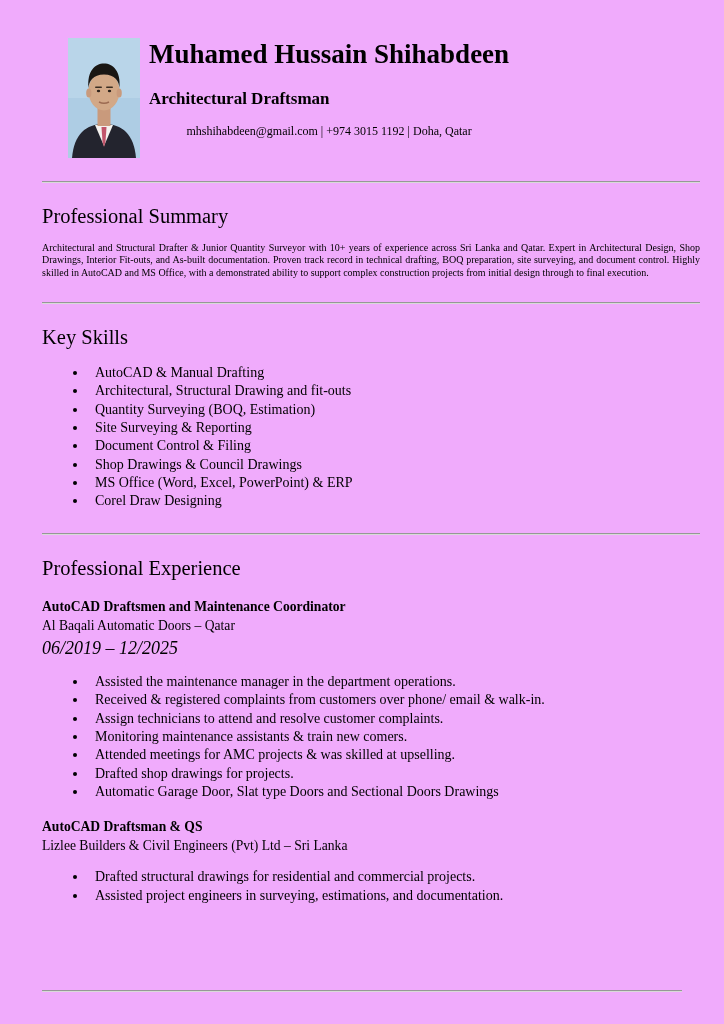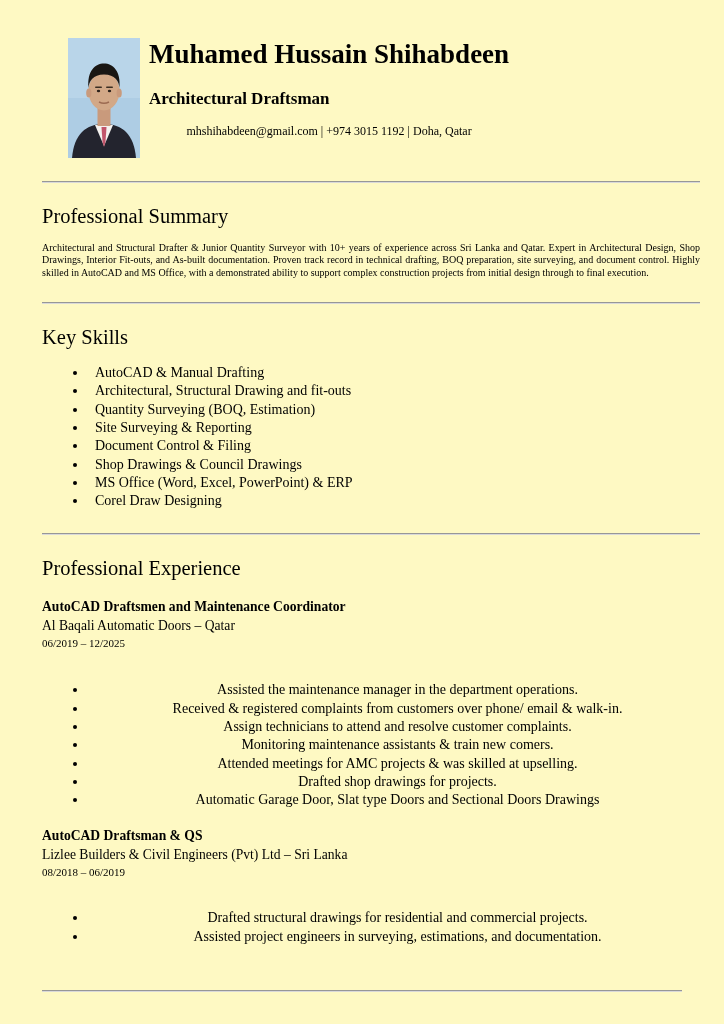--- a/index.html
+++ b/index.html
@@ -15,7 +15,7 @@
     position: relative;
     width: 724px;
     height: 1024px;
-    background: #fef9c3;
+    background: #f0abfc;
     padding: 38px 24px 0 42px;
   }
   

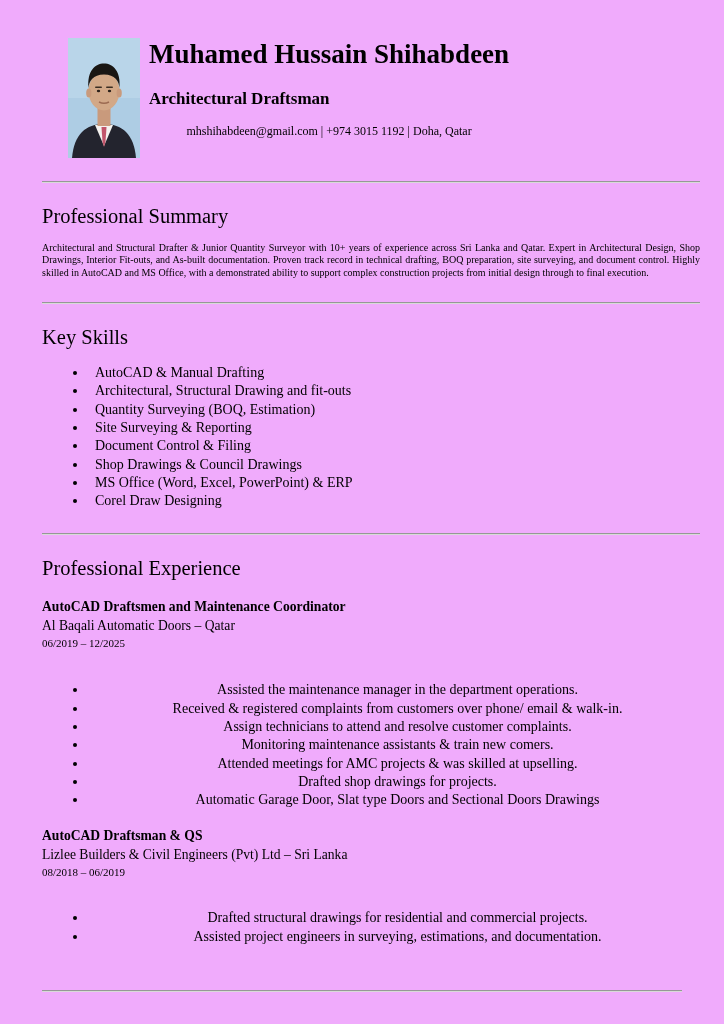--- a/index.html
+++ b/index.html
@@ -101,7 +101,8 @@
     margin-top: 2px;
   }
   .job-dates {
-    font-size: 11px;
+    font-size: 18px;
+    font-style: italic;
     line-height: 1.25;
     margin-top: 2px;
   }

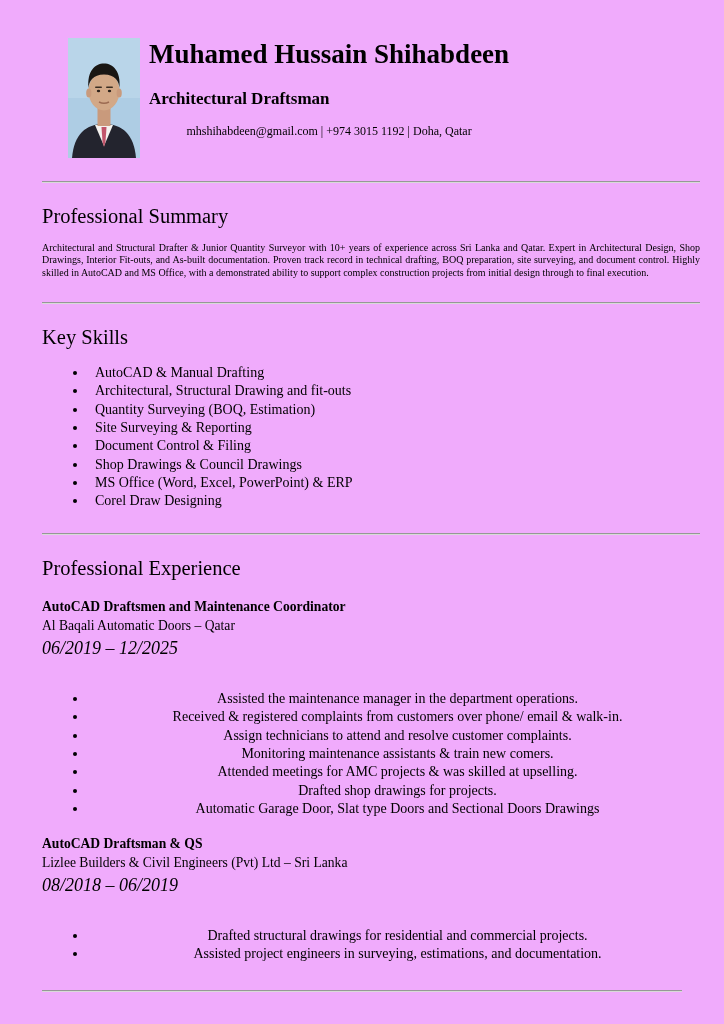--- a/index.html
+++ b/index.html
@@ -106,7 +106,7 @@
     line-height: 1.25;
     margin-top: 2px;
   }
-  .job ul.bullet-list { margin-top: 30px; text-align: center; }
+  .job ul.bullet-list { margin-top: 13px; }
 </style>
 </head>
 <body>

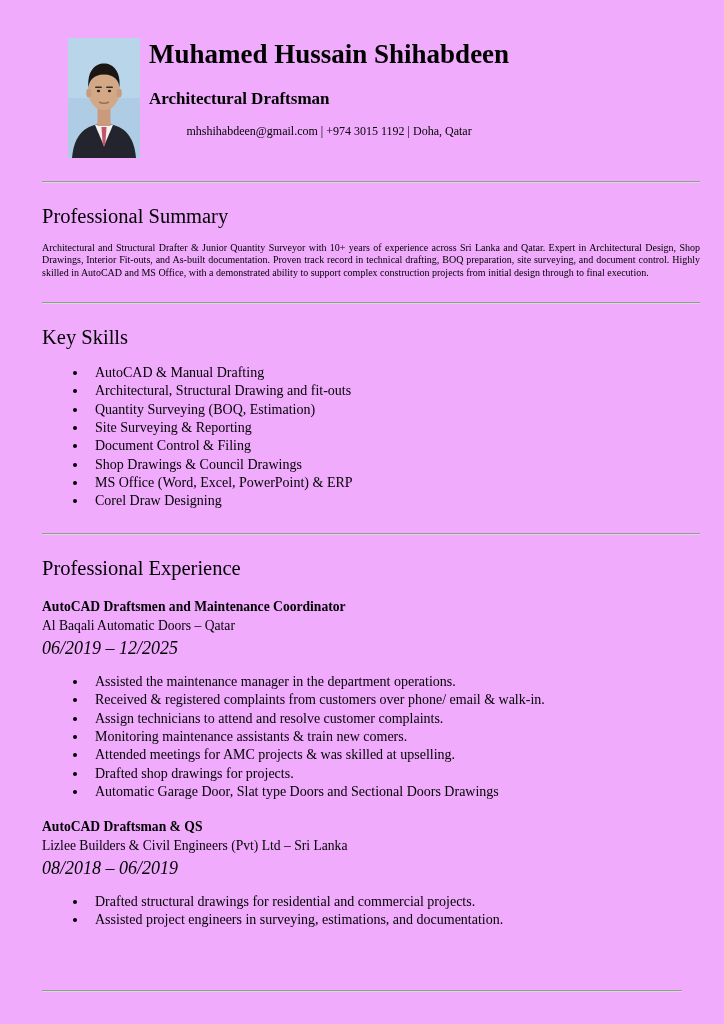--- a/index.html
+++ b/index.html
@@ -195,7 +195,6 @@
     <div class="job">
       <p class="job-role">AutoCAD Draftsman &amp; QS</p>
       <p class="job-company">Lizlee Builders &amp; Civil Engineers (Pvt) Ltd – Sri Lanka</p>
-      <p class="job-dates">08/2018 – 06/2019</p>
       <ul class="bullet-list">
         <li>Drafted structural drawings for residential and commercial projects.</li>
         <li>Assisted project engineers in surveying, estimations, and documentation.</li>

